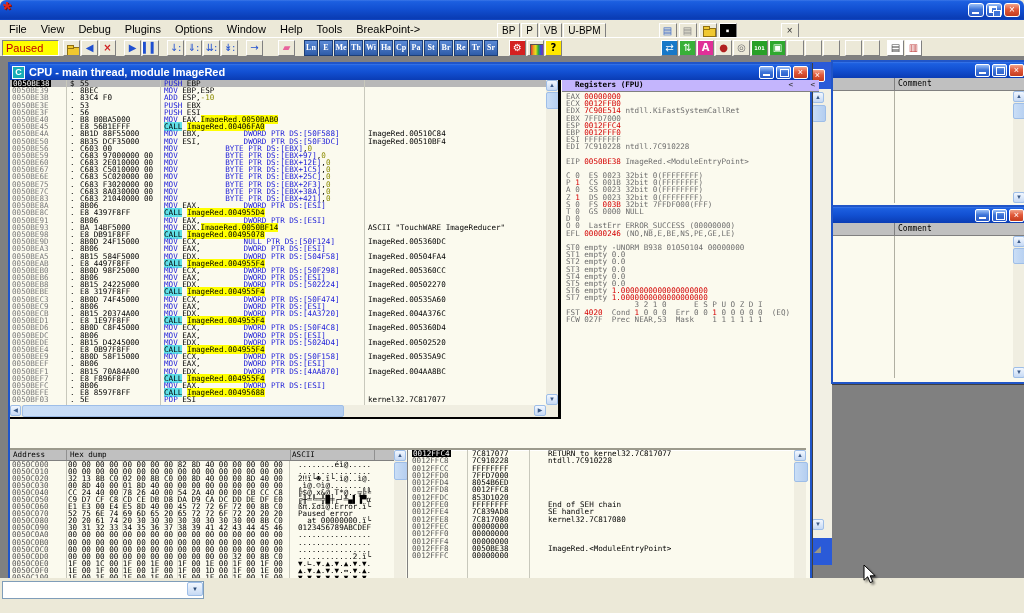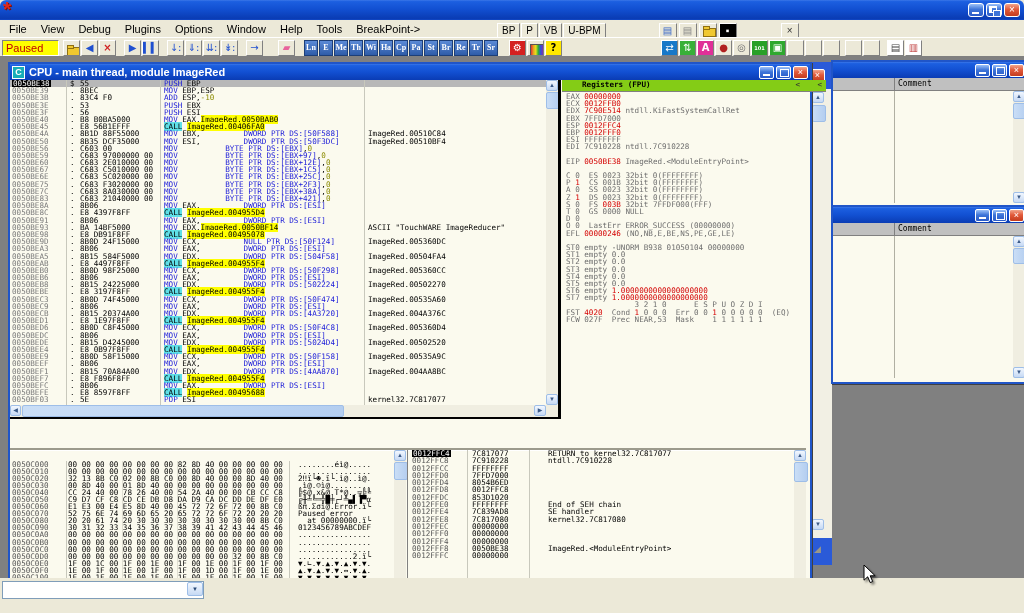--- a/index.html
+++ b/index.html
@@ -88,8 +88,8 @@
   #mid-divider{left:0;top:368px;width:796px;height:2px;background:#9C9A8C;border-bottom:1px solid #fff;}
   
   #regs{left:552px;top:0;width:244px;height:368px;}
-  #regs-hdr{position:absolute;left:0;top:0;width:244px;height:11px;background:#84cc16;
-    border-bottom:1px solid #808080;line-height:10px;padding-left:20px;}
+  #regs-hdr{position:absolute;left:0;top:0;width:244px;height:11px;background:#c4b5fd;
+    border-bottom:1px solid #808080;line-height:10px;padding-left:13px;}
   #regs-hdr .rc{position:absolute;top:0;color:#333;}
   #registers-lines{position:absolute;left:4px;top:13px;}
   .rline{height:7.2px;line-height:7.2px;white-space:pre;}

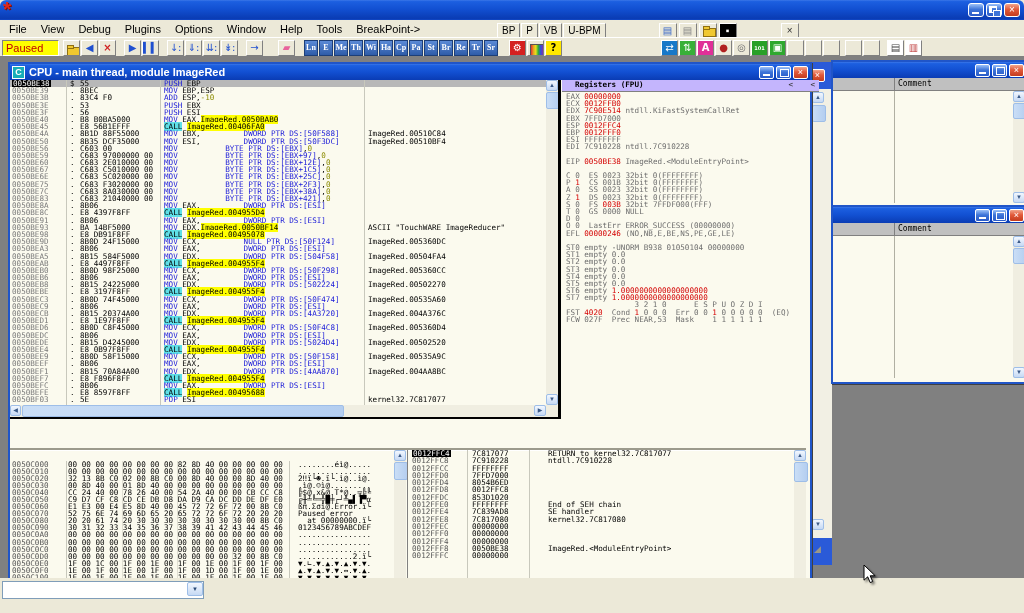--- a/index.html
+++ b/index.html
@@ -376,6 +376,11 @@
       <div class="abs" id="mid-divider"></div>
 
       <div class="abs" id="dump">
+        <div id="dump-hdr">
+          <span style="left:0;width:53px;">Address</span>
+          <span style="left:57px;width:220px;">Hex dump</span>
+          <span style="left:279px;width:82px;">ASCII</span>
+        </div>
         <div class="abs vline" style="left:56px;top:11px;height:119px;"></div>
         <div class="abs vline" style="left:279px;top:11px;height:119px;"></div>
         <div class="abs vline" style="left:112px;top:11px;height:119px;background:#E0DFD2;"></div>

